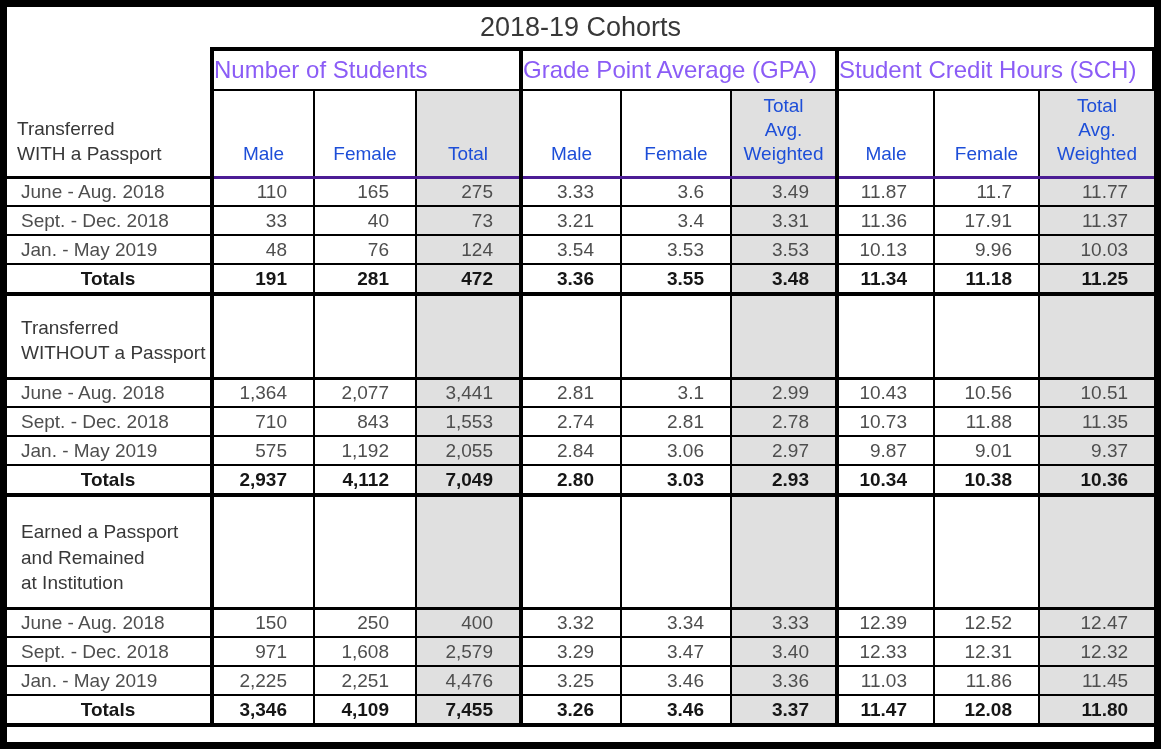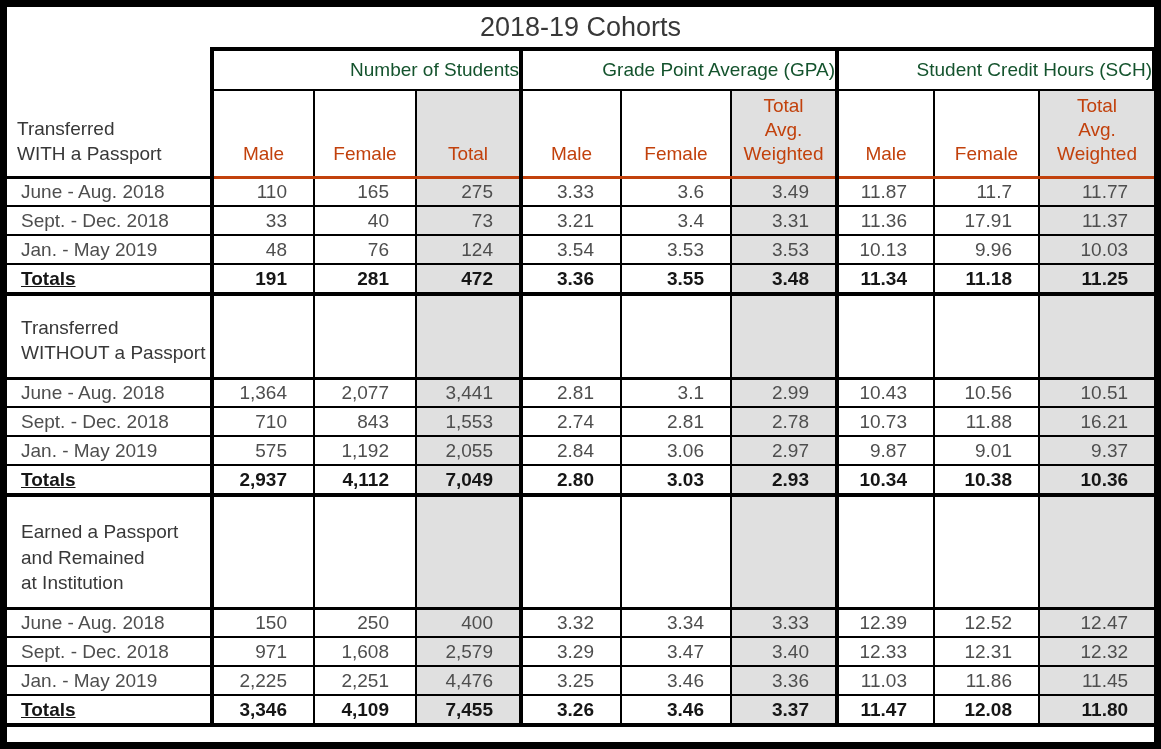--- a/index.html
+++ b/index.html
@@ -43,9 +43,9 @@
     border: 4px solid #000;
     border-top-width: 4px;
     border-bottom: 2px solid #000;
-    text-align: right;
-    font-size: 19px;
-    color: #14532d;
+    text-align: left;
+    font-size: 24px;
+    color: #8b5cf6;
   }
   td.lblh {
     border-right: 4px solid #000;

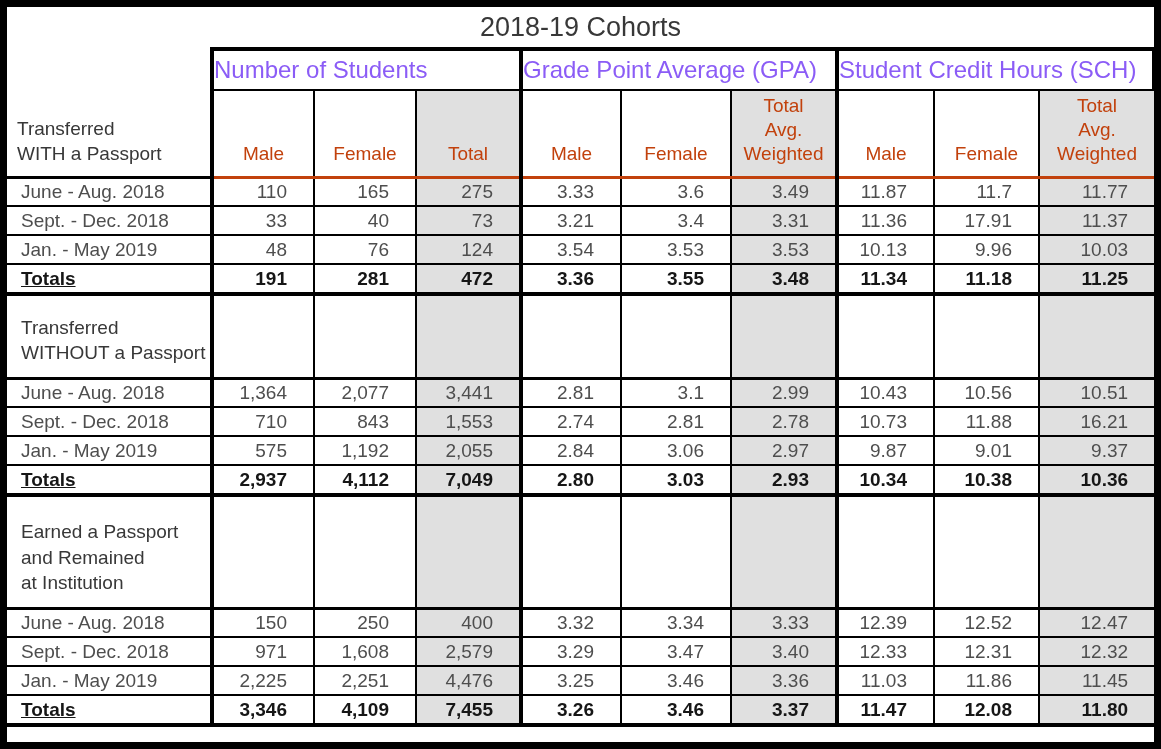--- a/index.html
+++ b/index.html
@@ -60,11 +60,11 @@
   
   tr.rs td {
     height: 87px;
-    border-bottom: 3px solid #c2410c;
+    border-bottom: 3px solid #4c1d95;
     vertical-align: bottom;
     text-align: center;
     padding-bottom: 9px;
-    color: #c2410c;
+    color: #1d4ed8;
     line-height: 1.28;
   }
 

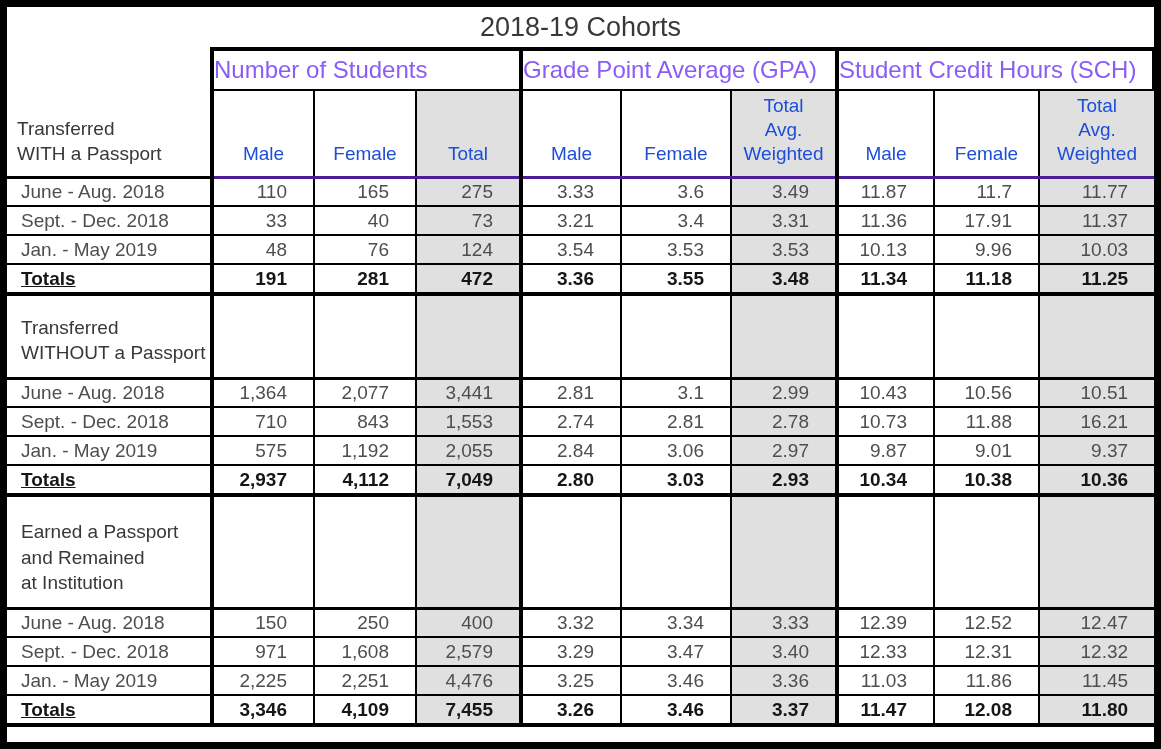--- a/index.html
+++ b/index.html
@@ -92,7 +92,7 @@
   tr.rsec3 td { height: 113px; }
 
   .lbl { text-align: left; padding-left: 14px; }
-  tr.rtot td.lbl { text-align: left; padding-right: 9px; padding-left: 14px; text-decoration: underline; }
+  tr.rtot td.lbl { text-align: center; padding-right: 9px; padding-left: 8px; }
   .num { text-align: right; padding-right: 26px; }
   .gl { border-left: 4px solid #000; }
   .tl { border-left: 2px solid #000; }

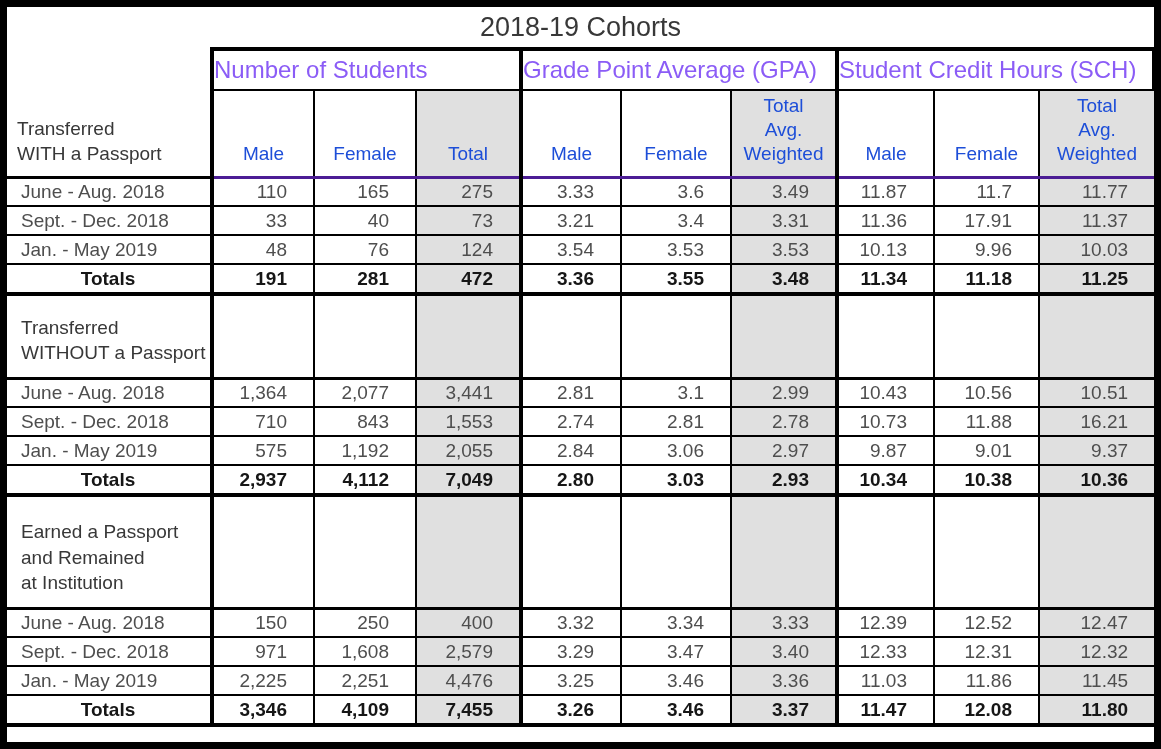--- a/index.html
+++ b/index.html
@@ -230,7 +230,7 @@
     <td class="tl sh num">2.78</td>
     <td class="gl num">10.73</td>
     <td class="tl num">11.88</td>
-    <td class="tl sh num">16.21</td>
+    <td class="tl sh num">11.35</td>
   </tr>
   <tr class="rd">
     <td class="lbl">Jan. - May 2019</td>

